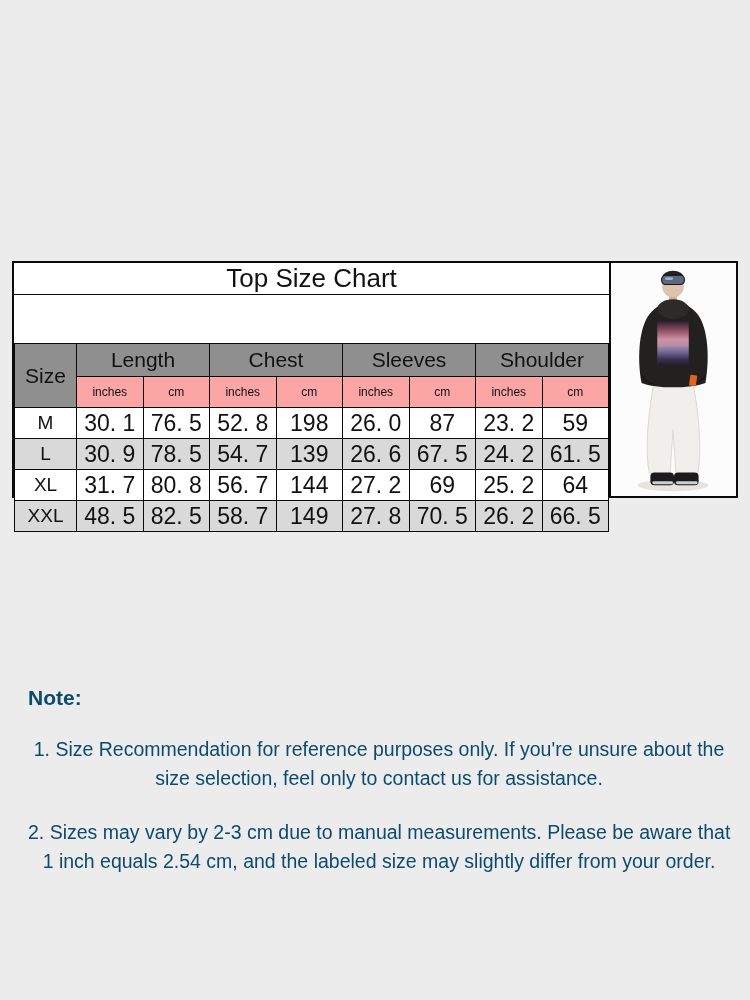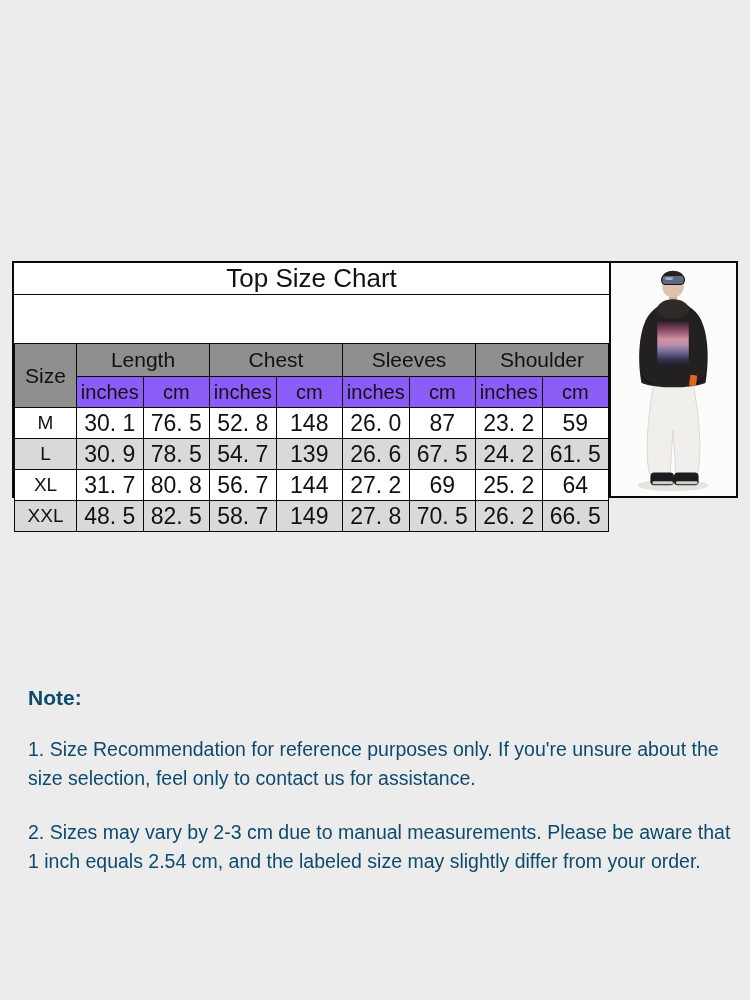--- a/index.html
+++ b/index.html
@@ -61,8 +61,8 @@
     font-size: 21px;
   }
   td.unit {
-    background: #8b5cf6;
-    font-size: 20px;
+    background: #fca5a5;
+    font-size: 12px;
   }
   .data-row td { font-size: 23px; background: #ffffff; }
   .data-row.alt td { background: #d9d9d9; }

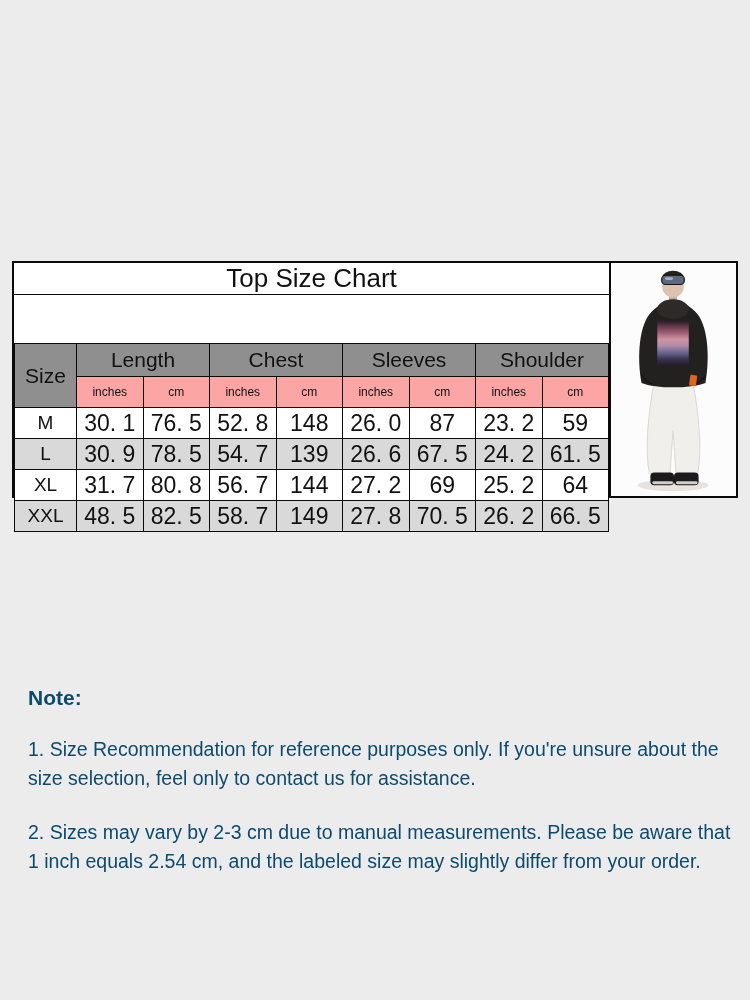--- a/index.html
+++ b/index.html
@@ -138,7 +138,7 @@
         <td>30. 1</td>
         <td>76. 5</td>
         <td>52. 8</td>
-        <td>148</td>
+        <td>198</td>
         <td>26. 0</td>
         <td>87</td>
         <td>23. 2</td>

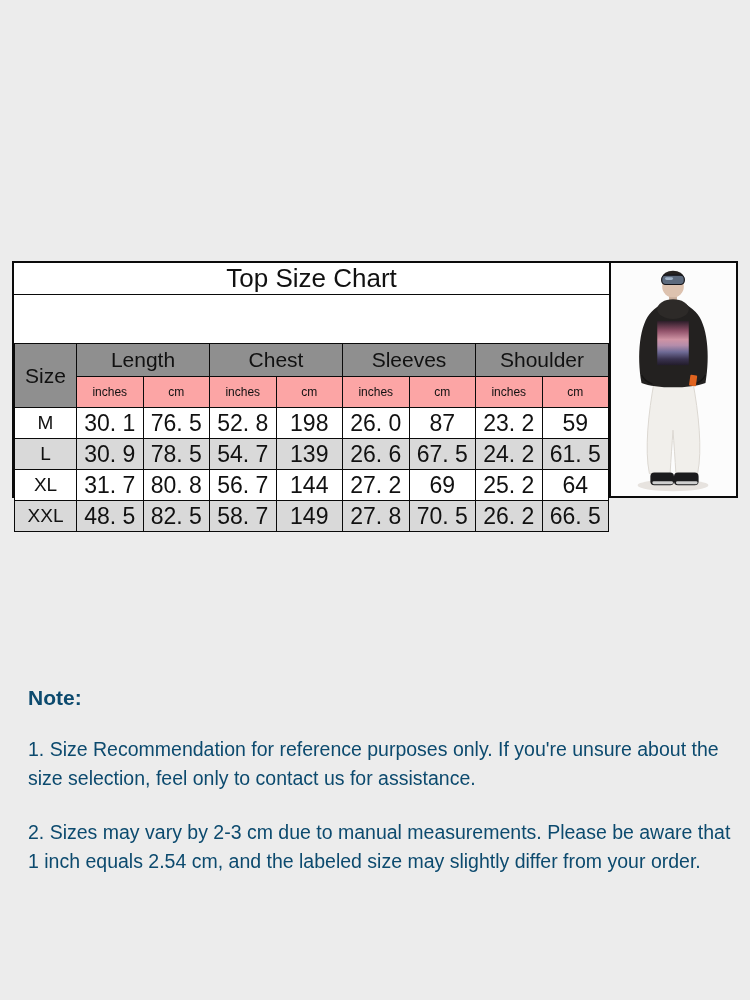--- a/index.html
+++ b/index.html
@@ -95,6 +95,7 @@
     font-size: 19.5px;
     line-height: 29px;
     white-space: nowrap;
+    text-align: center;
   }
 </style>
 </head>

